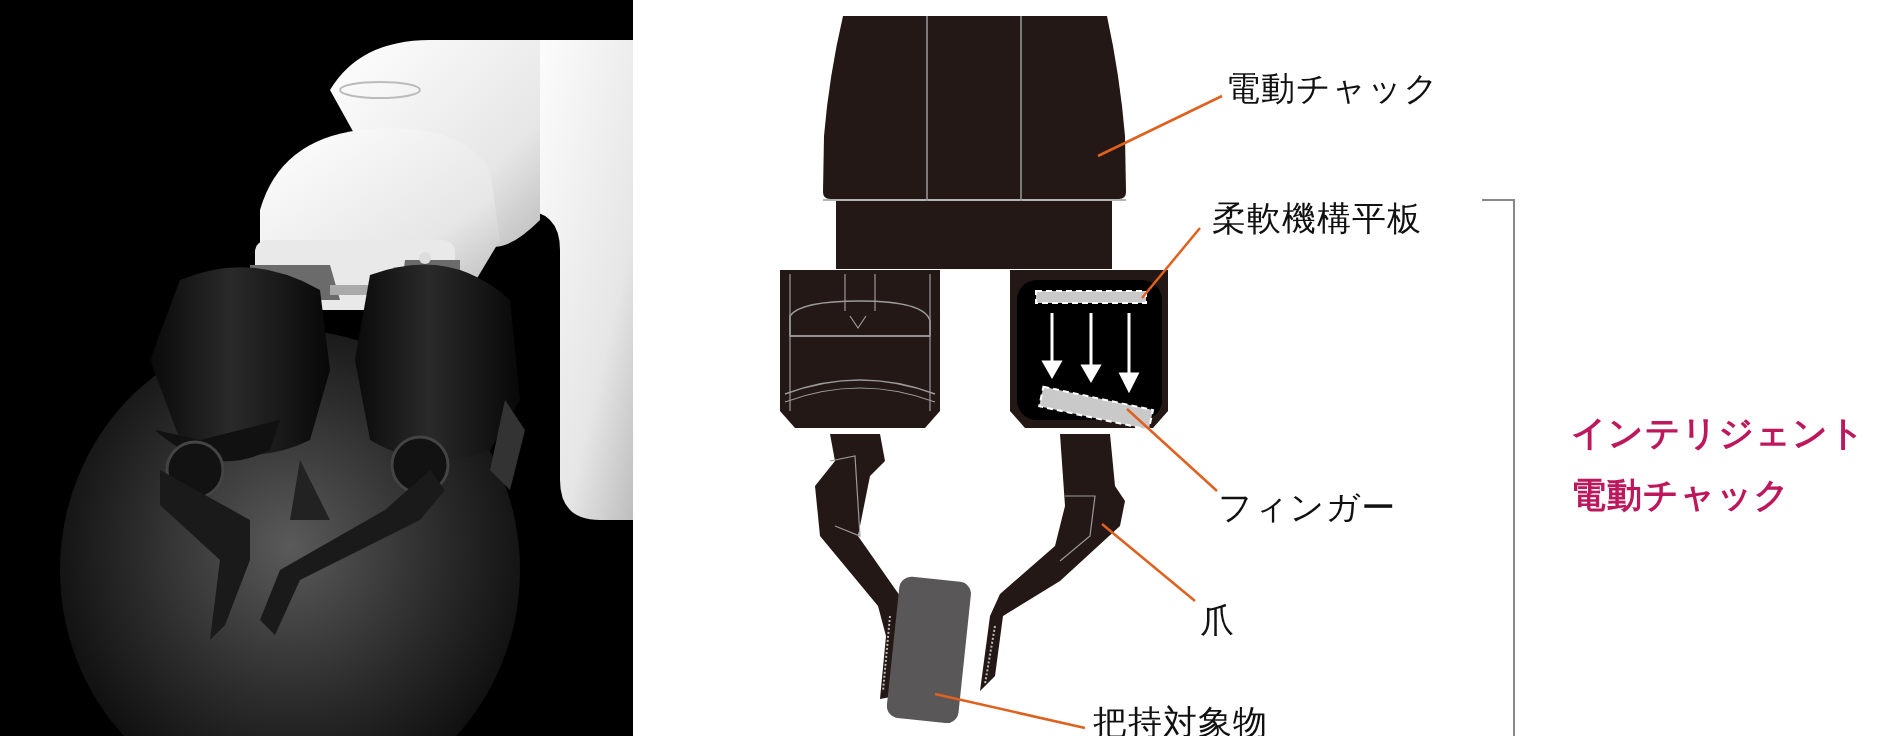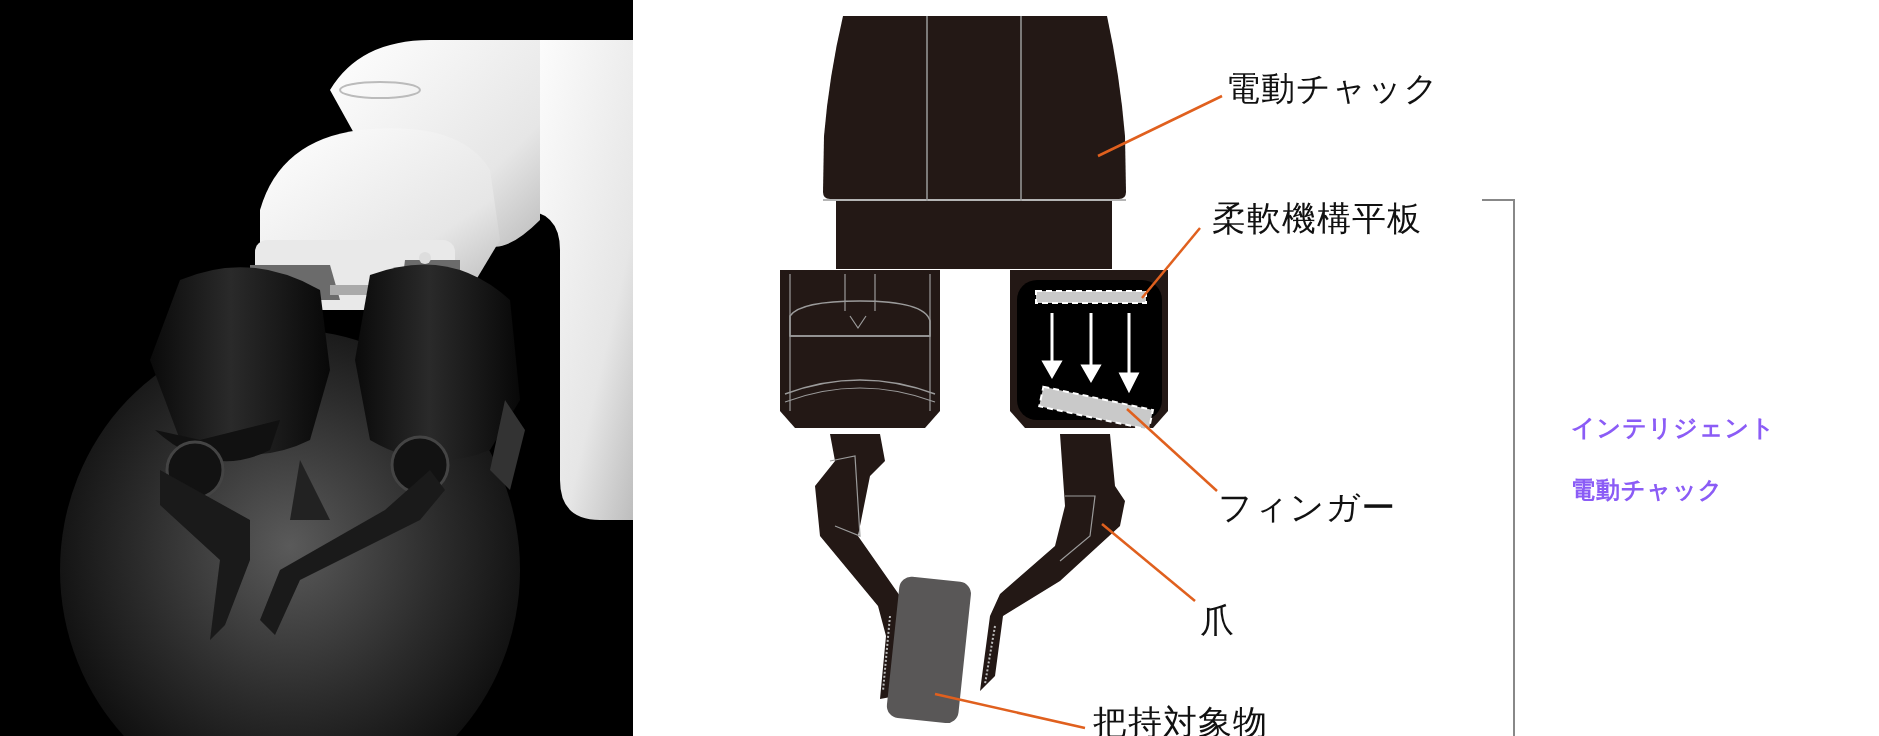--- a/index.html
+++ b/index.html
@@ -21,7 +21,7 @@
     line-height: 1; letter-spacing: 1px;
   }
   .label-bold {
-    position: absolute; color: #8b5cf6; font-size: 24px; font-weight: bold; white-space: nowrap;
+    position: absolute; color: #be185d; font-size: 35px; font-weight: bold; white-space: nowrap;
     line-height: 1; letter-spacing: 1px;
   }
 </style>

